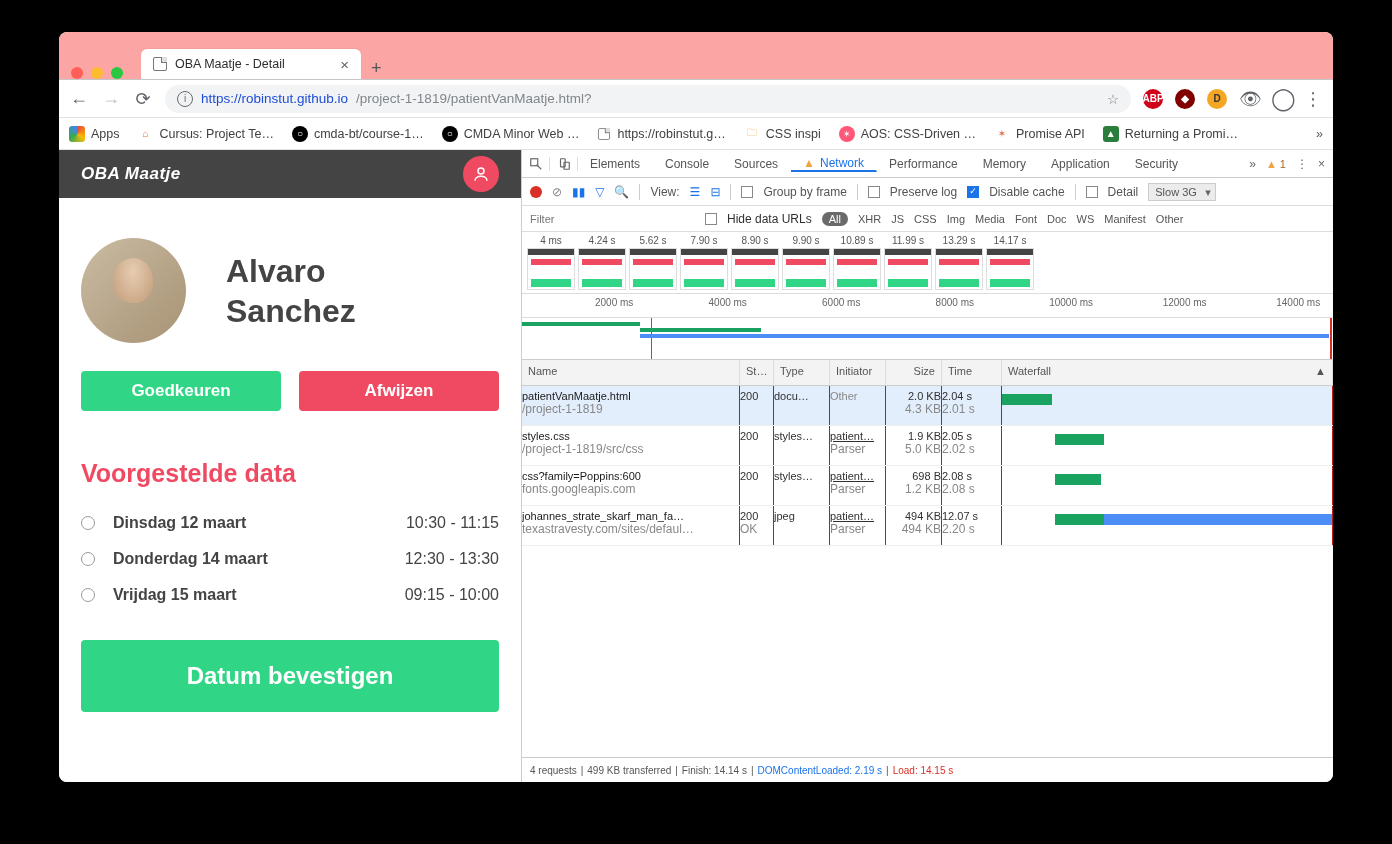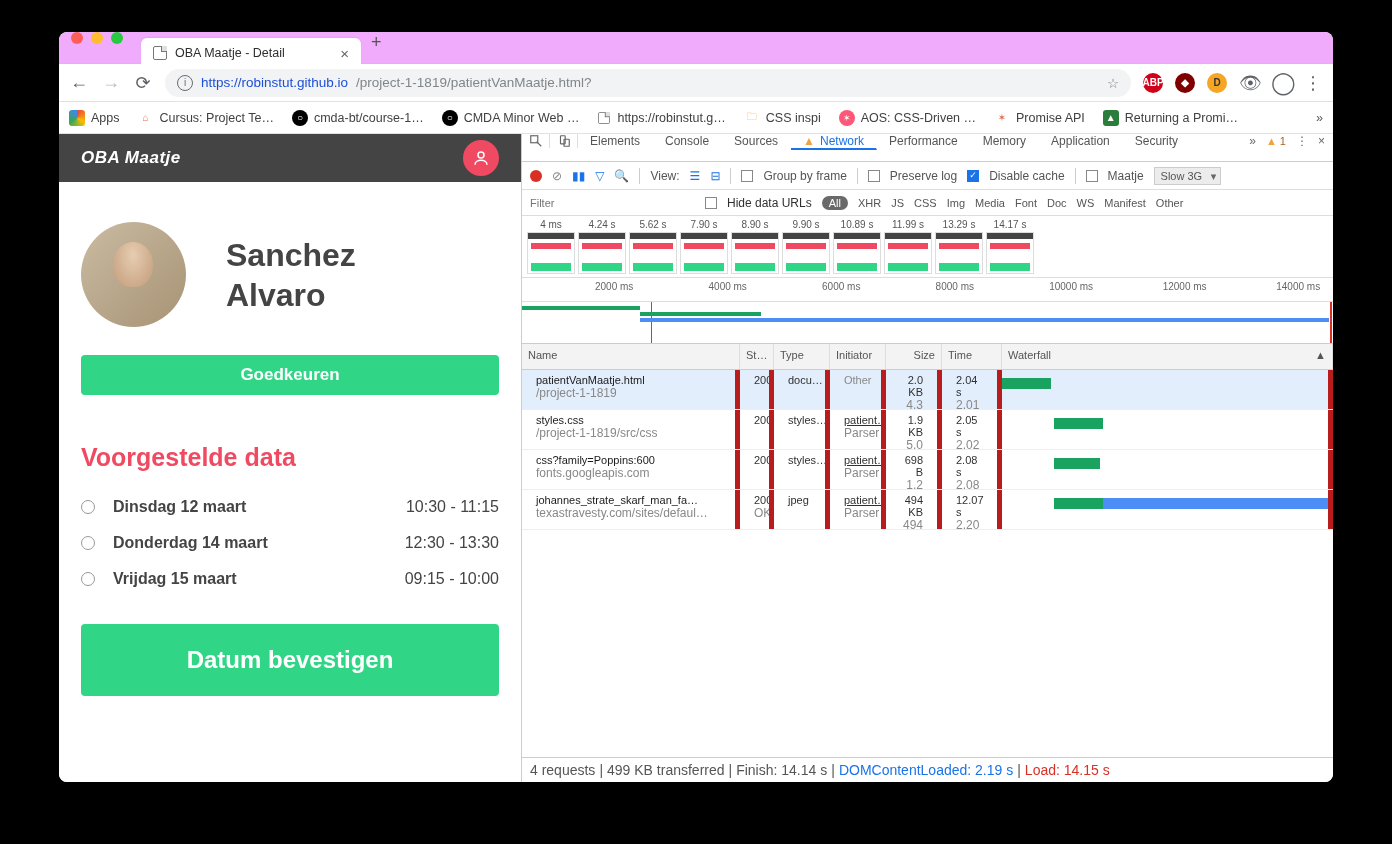--- a/index.html
+++ b/index.html
@@ -5,7 +5,7 @@
 *{box-sizing:border-box;margin:0;padding:0;font-family:-apple-system,BlinkMacSystemFont,"Segoe UI",Helvetica,Arial,sans-serif}
 body{background:#000;width:1392px;height:844px;overflow:hidden}
 .window{position:absolute;left:59px;top:32px;width:1274px;height:750px;background:#fff;border-radius:8px;box-shadow:0 10px 40px rgba(0,0,0,.5);overflow:hidden;display:flex;flex-direction:column}
-.titlebar{height:32px;background:#f0abfc;border-top-left-radius:8px;border-top-right-radius:8px;display:flex;align-items:flex-start;padding:0 12px;border-bottom:1px solid #c6c6c6}
+.titlebar{height:48px;background:#fca5a5;border-top-left-radius:8px;border-top-right-radius:8px;display:flex;align-items:flex-end;padding:0 12px;border-bottom:1px solid #c6c6c6}
 .traffic{display:flex;gap:8px;margin-right:18px}
 .dot{width:12px;height:12px;border-radius:50%}
 .dot.red{background:#ff5f57}

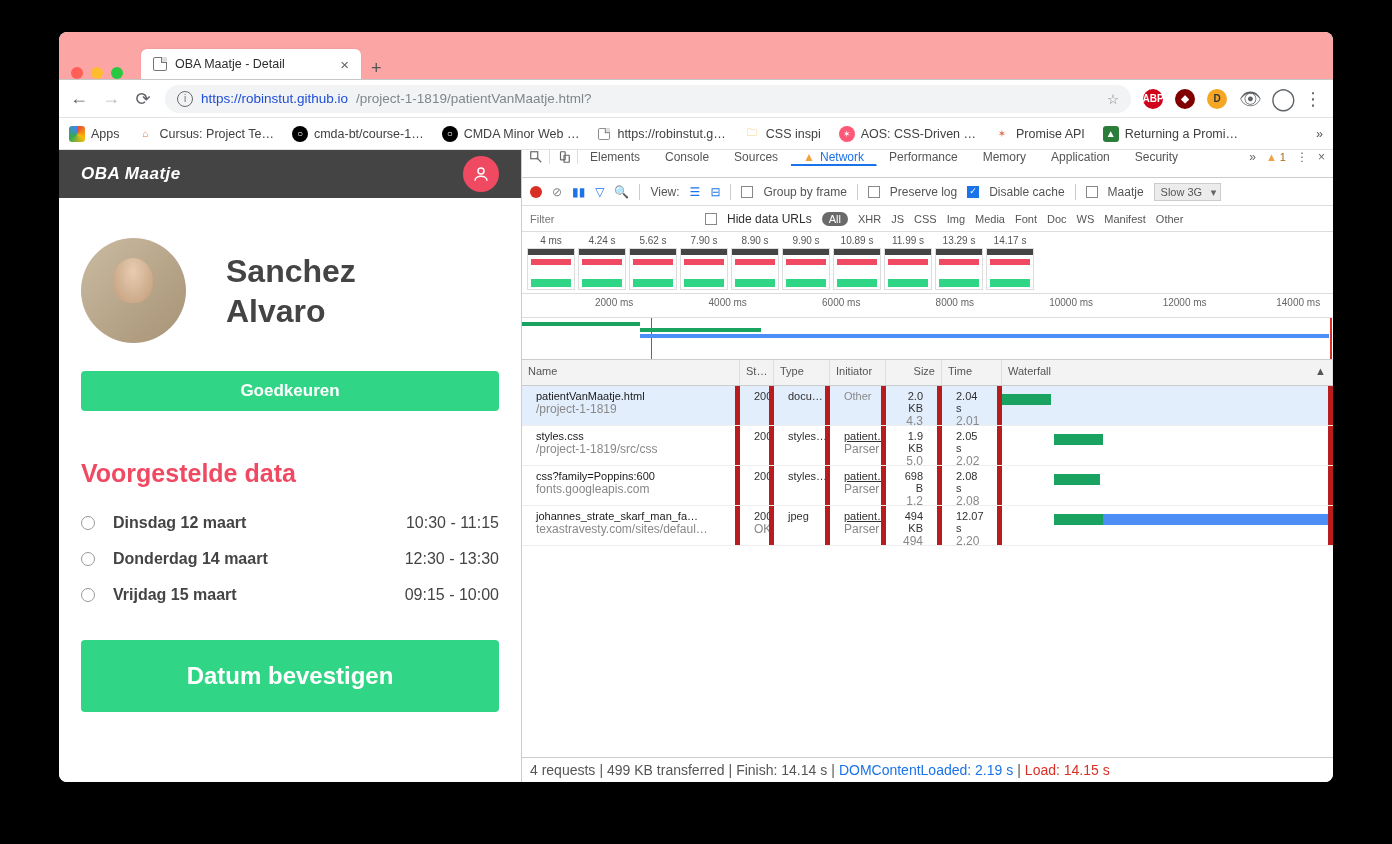--- a/index.html
+++ b/index.html
@@ -49,7 +49,7 @@
 .timelabel{font-weight:400}
 .confirmbtn{margin-top:18px;width:100%;height:72px;background:#30d686;border:none;border-radius:4px;font-size:24px;font-weight:800;color:#fff;cursor:pointer}
 .devtools{flex:1;background:#fff;border-left:1px solid #ccc;display:flex;flex-direction:column;font-size:12px;color:#303030}
-.dttabs{height:28px;display:flex;align-items:flex-start;border-bottom:1px solid #ccc}
+.dttabs{height:28px;display:flex;align-items:center;border-bottom:1px solid #ccc}
 .dtic{width:28px;display:flex;align-items:center;justify-content:center;color:#666;border-right:1px solid #ddd}
 .dttab{padding:0 12px;display:flex;align-items:center;gap:5px;color:#555;border-right:1px solid transparent}
 .dttab.active{color:#1a73e8;border-bottom:2px solid #1a73e8;margin-bottom:-1px}

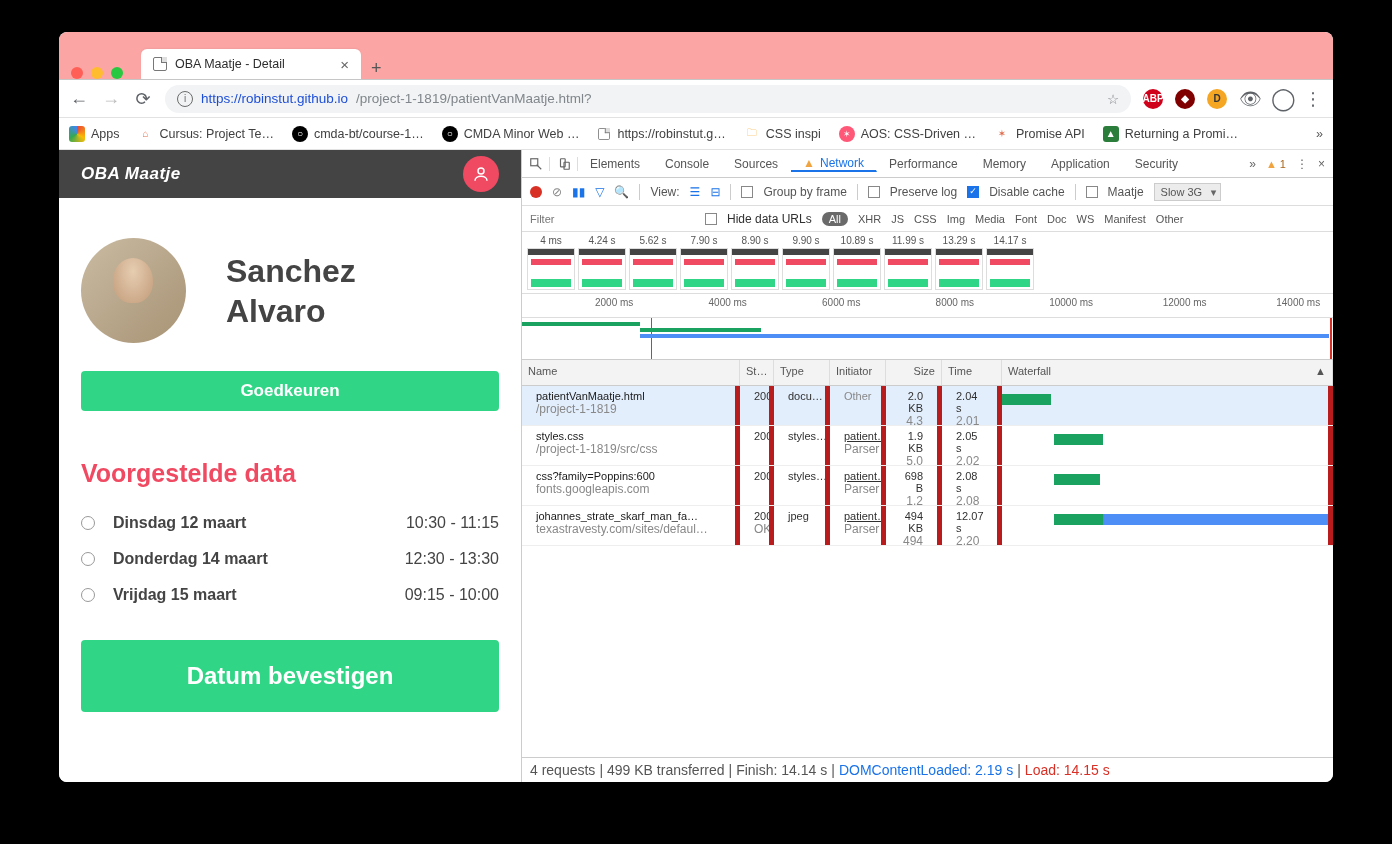--- a/index.html
+++ b/index.html
@@ -285,7 +285,7 @@
           <span>Disable cache</span>
         <span style="border-left:1px solid #ccc;height:16px"></span>
         <span class="cbx"></span>
-          <span>Maatje</span>
+          <span>Detail</span>
         <span class="dtsel">Slow 3G</span>
       </div>
 

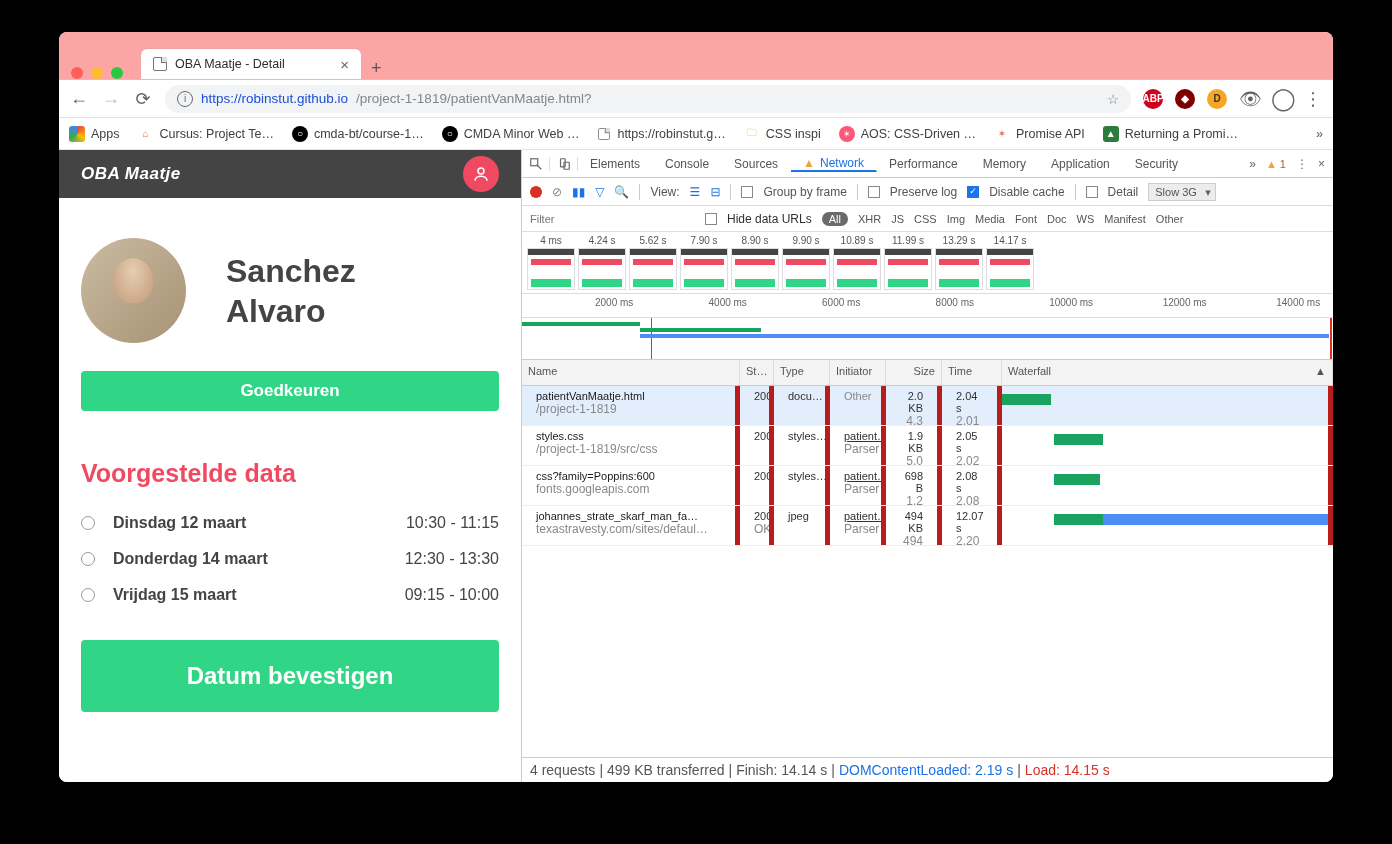--- a/index.html
+++ b/index.html
@@ -185,8 +185,8 @@
         <div class="profile">
           <div class="avatar"></div>
           <div class="pname">
+            <div>Alvaro</div>
             <div>Sanchez</div>
-            <div>Alvaro</div>
           </div>
         </div>
         <div class="btnrow">

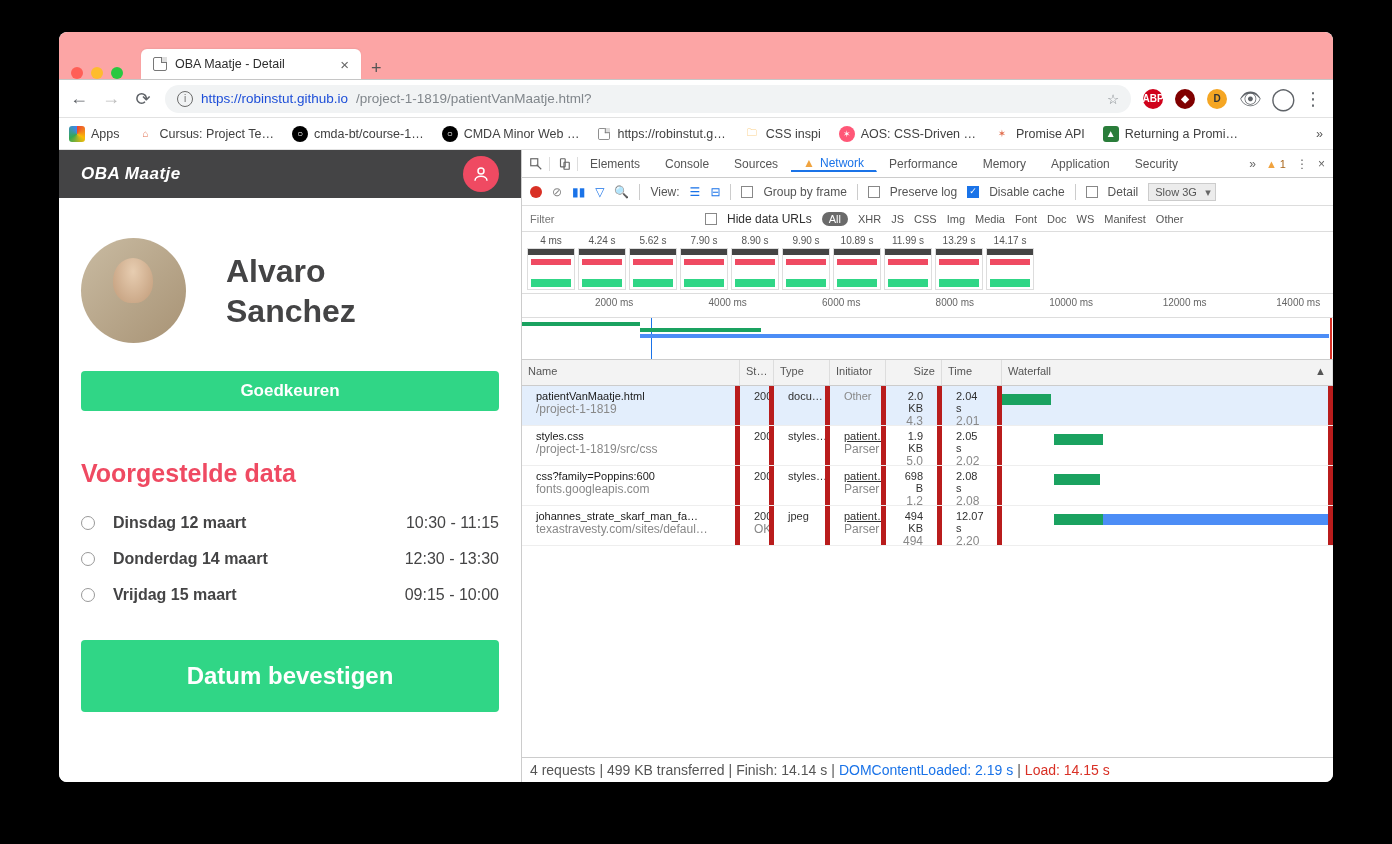--- a/index.html
+++ b/index.html
@@ -191,6 +191,7 @@
         </div>
         <div class="btnrow">
           <button class="btn green">Goedkeuren</button>
+          <button class="btn red">Afwijzen</button>
         </div>
         <h2 class="sect">Voorgestelde data</h2>
         <div>

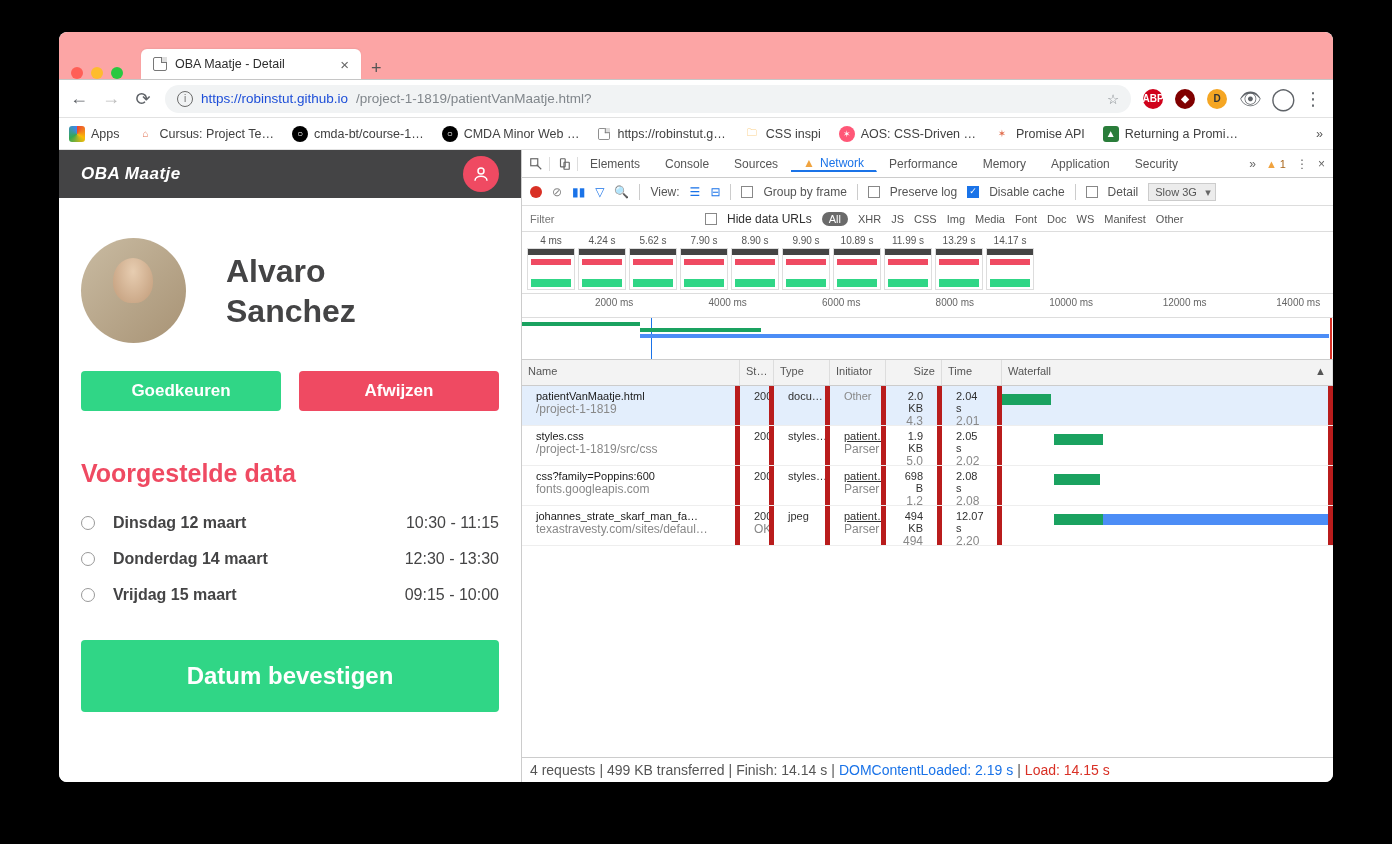--- a/index.html
+++ b/index.html
@@ -84,7 +84,7 @@
 .netbody{flex:1;overflow:auto}
 .netrow{height:40px;display:flex;font-size:11px;border-bottom:1px solid #eee}
 .netrow.sel{background:#e3eefc}
-.netrow>div{border-right:5px solid #b91c1c;padding:4px 14px;overflow:hidden}
+.netrow>div{border-right:1px solid #b91c1c;padding:4px 0;overflow:hidden}
 .col-n{width:218px}.col-s{width:34px}.col-t{width:56px}.col-i{width:56px}.col-z{width:56px;text-align:right}.col-m{width:60px;text-align:left}.col-w{flex:1;position:relative}
 .rname{color:#1a1a1a}
 .rsub{color:#888;font-size:12px}

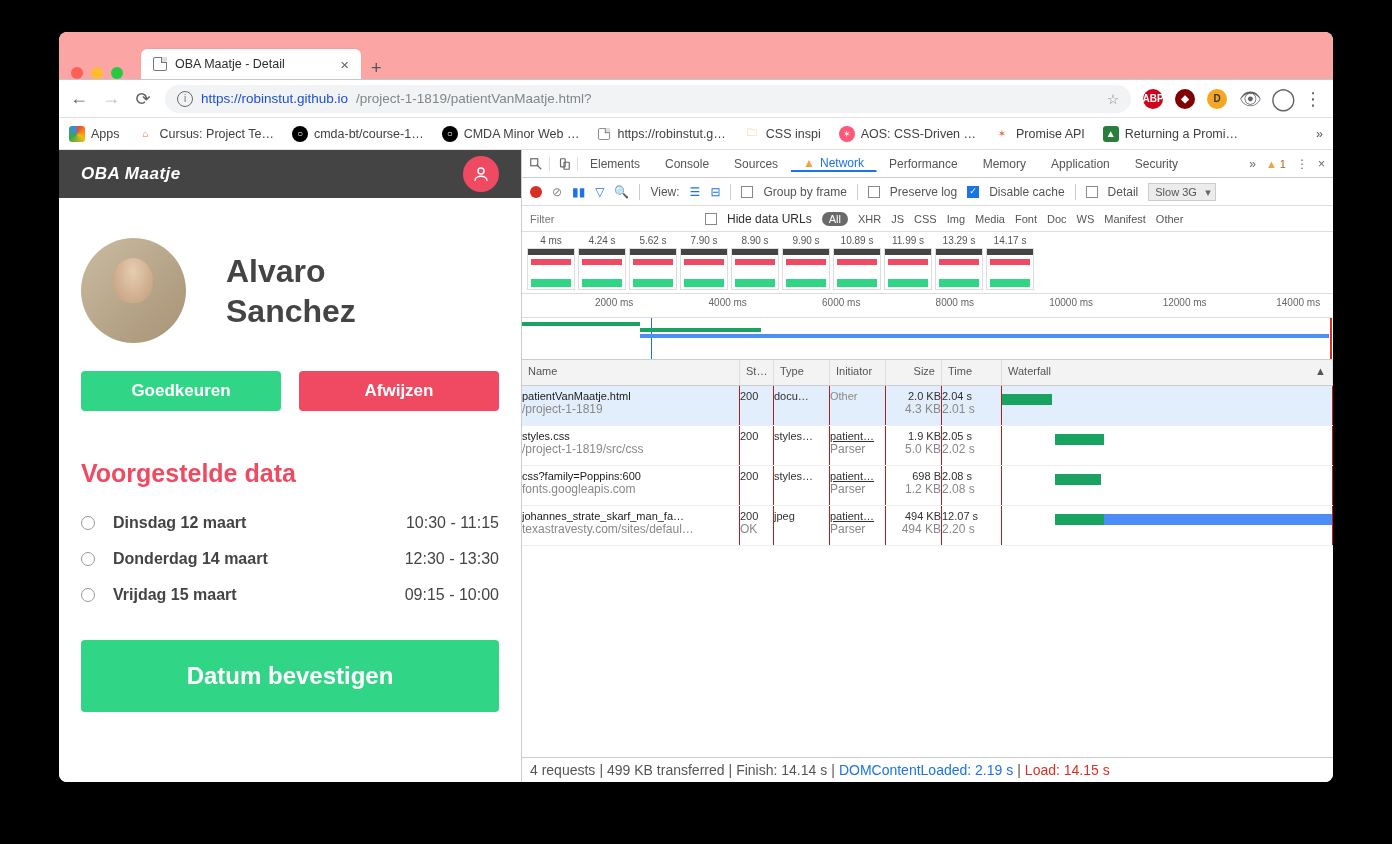--- a/index.html
+++ b/index.html
@@ -89,7 +89,7 @@
 .rname{color:#1a1a1a}
 .rsub{color:#888;font-size:12px}
 .wbar{position:absolute;top:8px;height:11px}
-.footer{height:24px;border-top:1px solid #ccc;font-size:14px;display:flex;align-items:center;padding:12px 8px;gap:4px;color:#555}
+.footer{height:24px;border-top:1px solid #ccc;font-size:10px;display:flex;align-items:center;padding:12px 8px;gap:4px;color:#555}
 svg{display:block}
 </style>
 </head>

